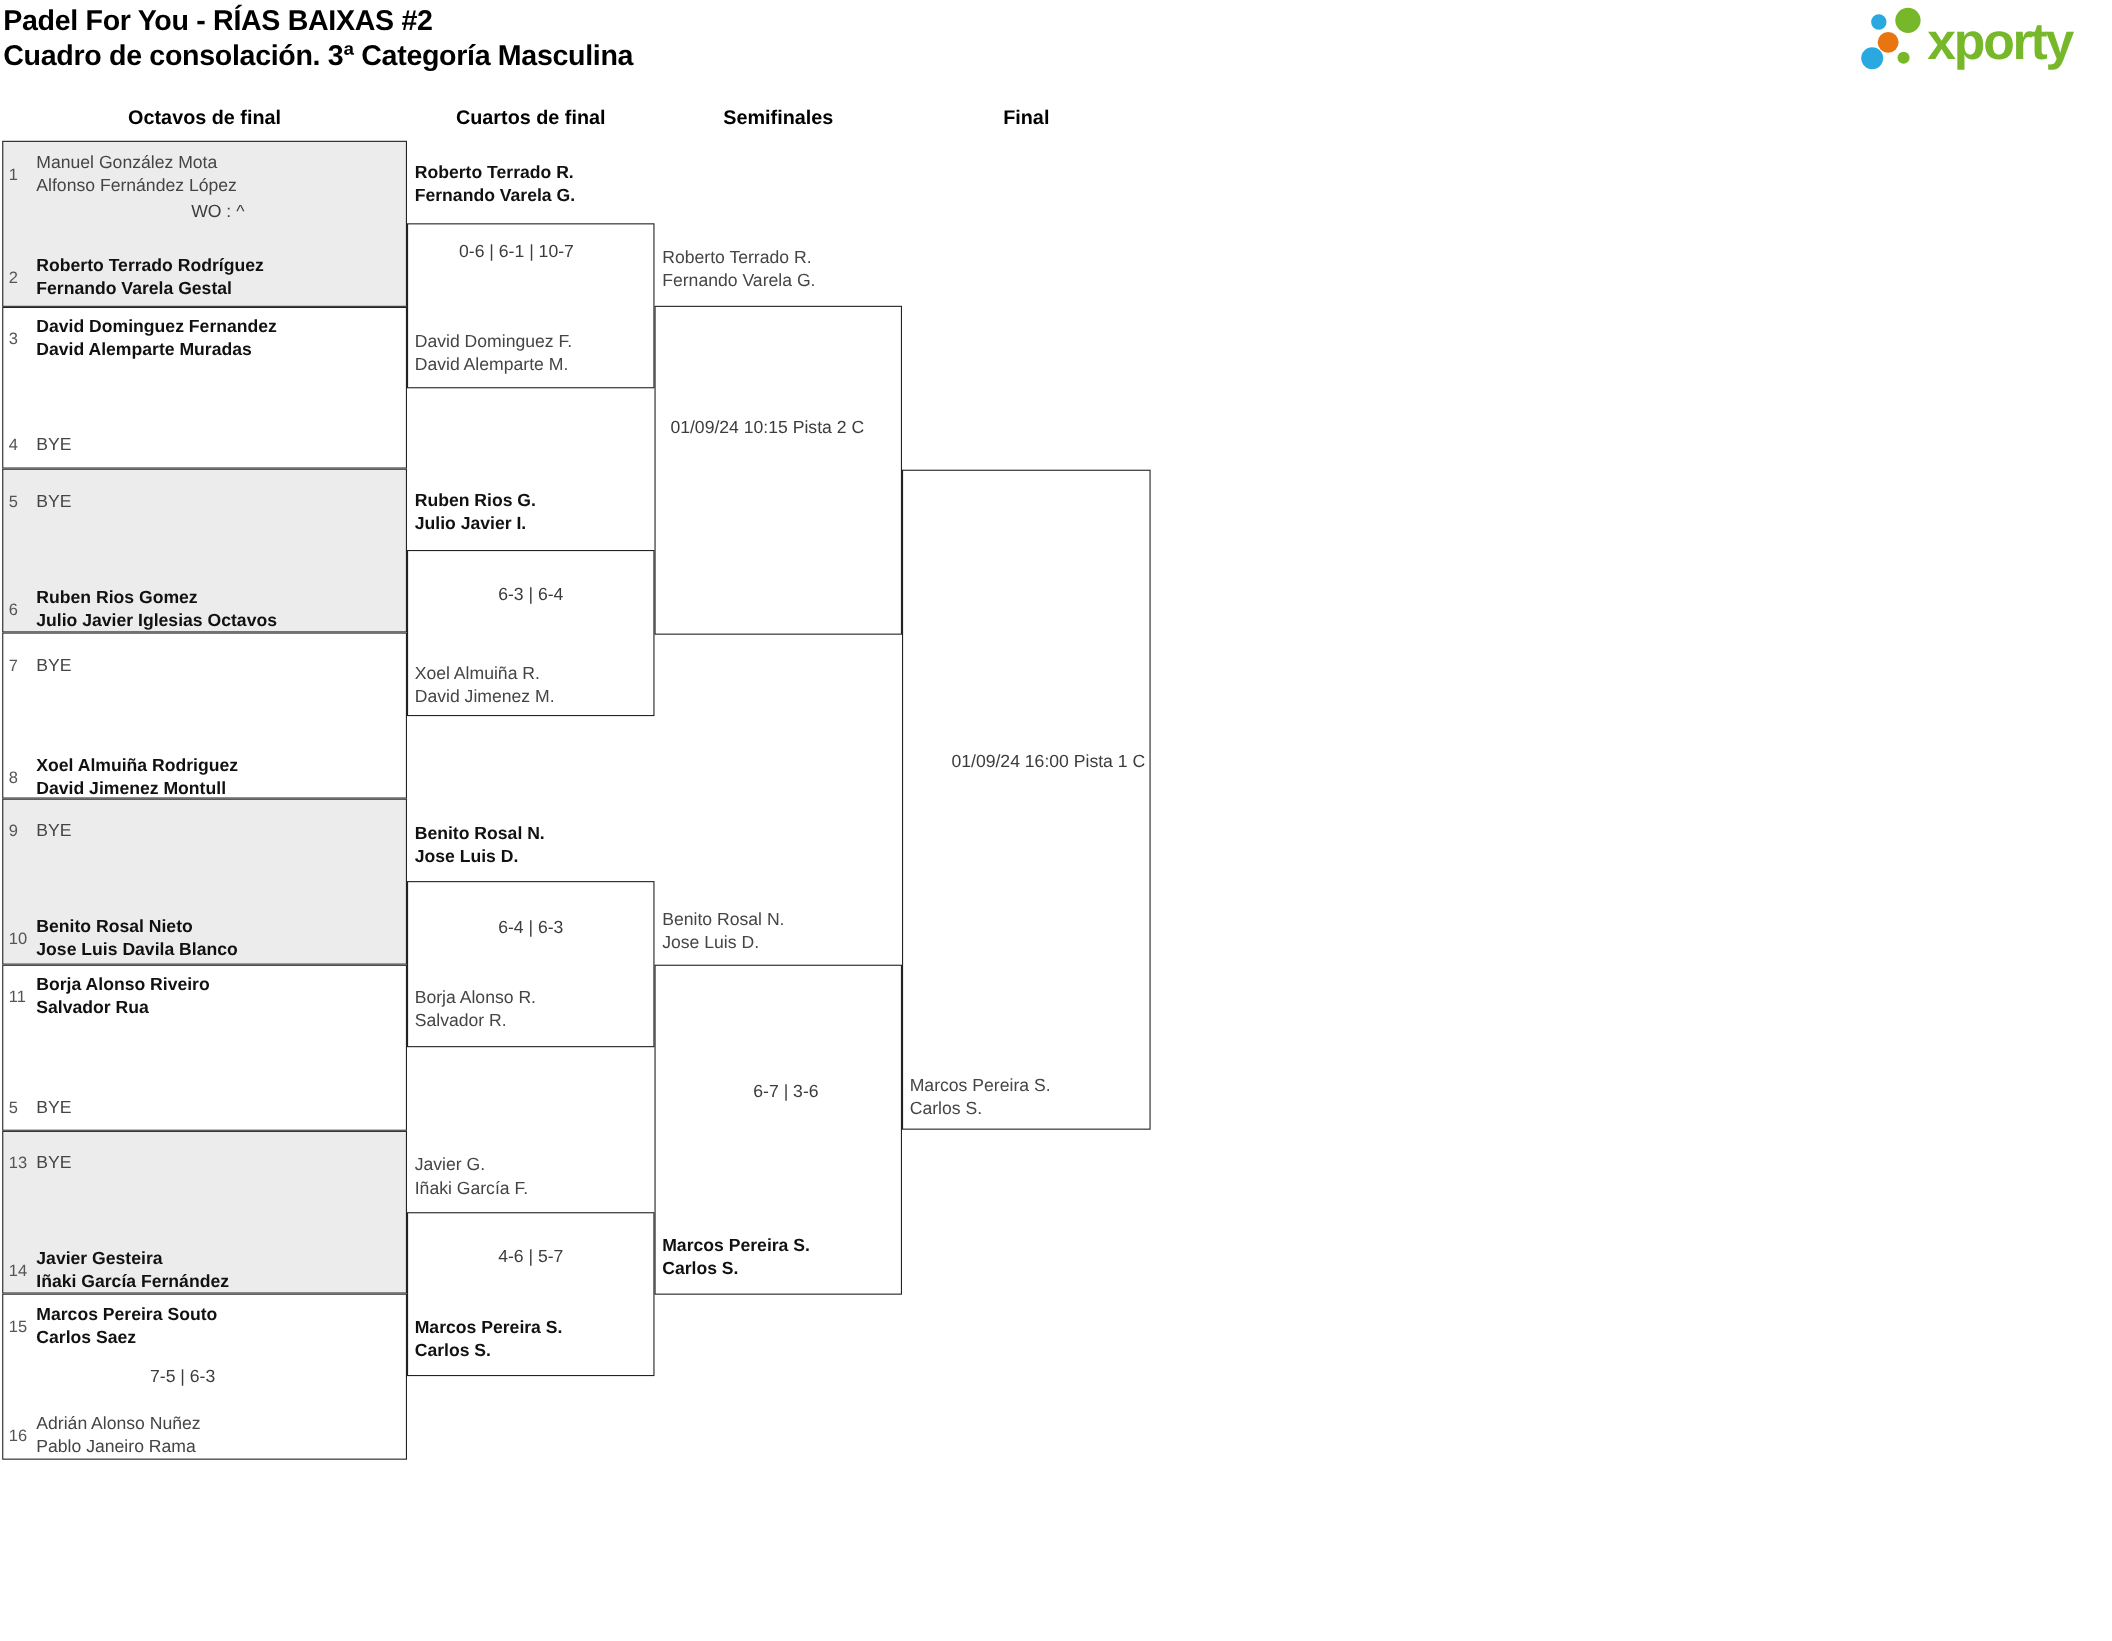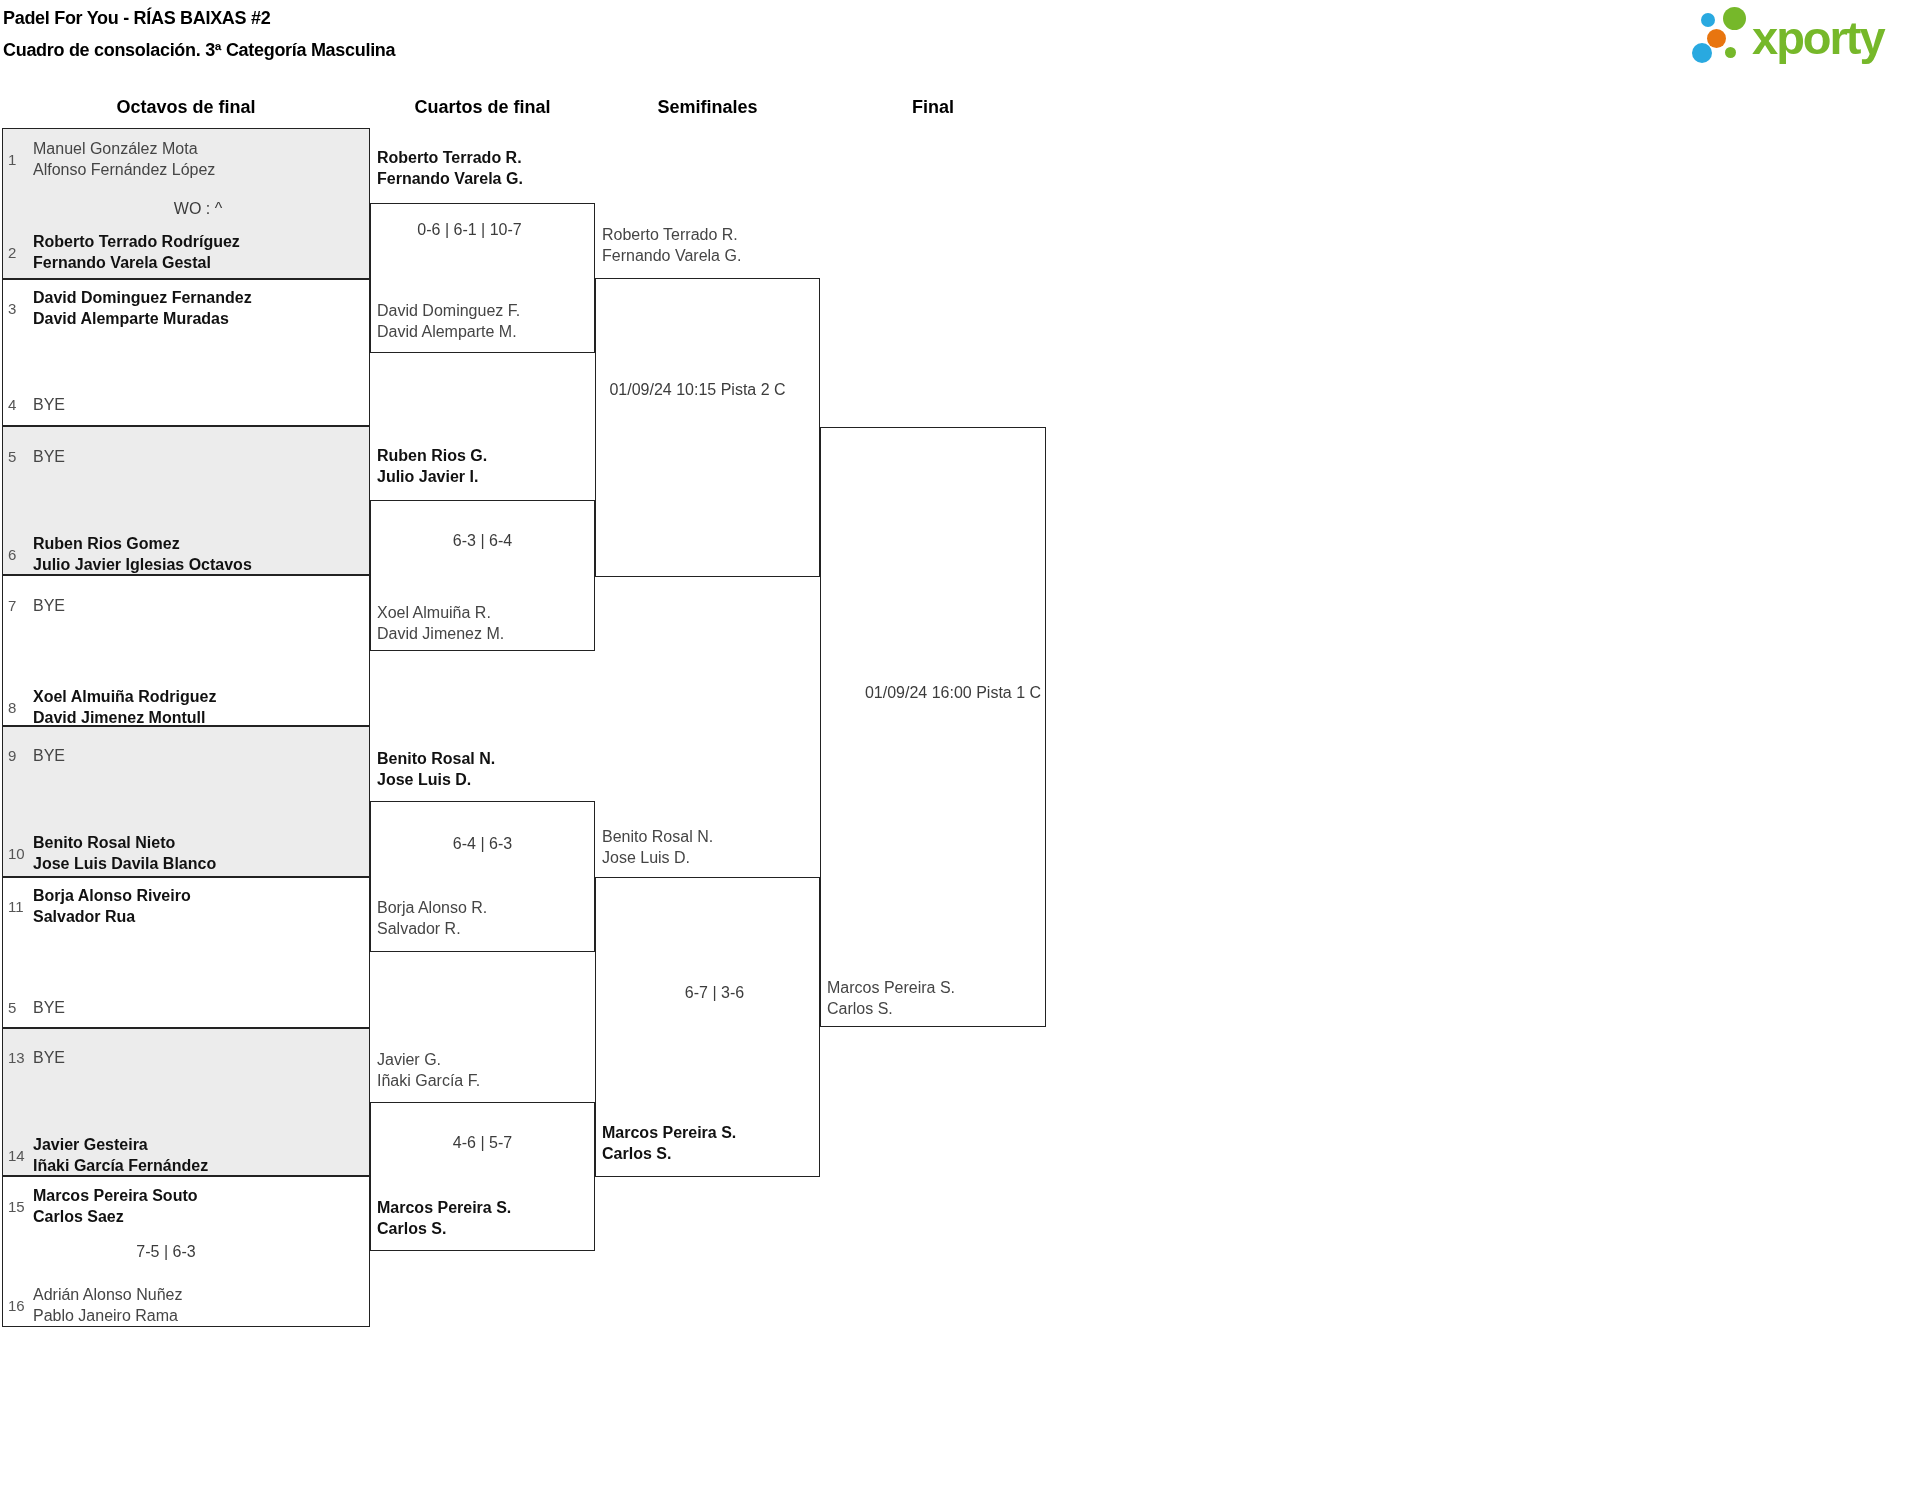--- a/index.html
+++ b/index.html
@@ -6,7 +6,7 @@
   #canvas{position:relative;width:1920px;height:1492px;background:#fff;
           font-family:"Liberation Sans",sans-serif;overflow:hidden;}
 
-  .title{position:absolute;left:3px;top:2px;font-size:18px;line-height:32px;
+  .title{position:absolute;left:3px;top:2px;font-size:26px;line-height:32px;
          font-weight:bold;color:#000;letter-spacing:-0.3px;white-space:nowrap;}
   .subtitle{top:34px;}
 

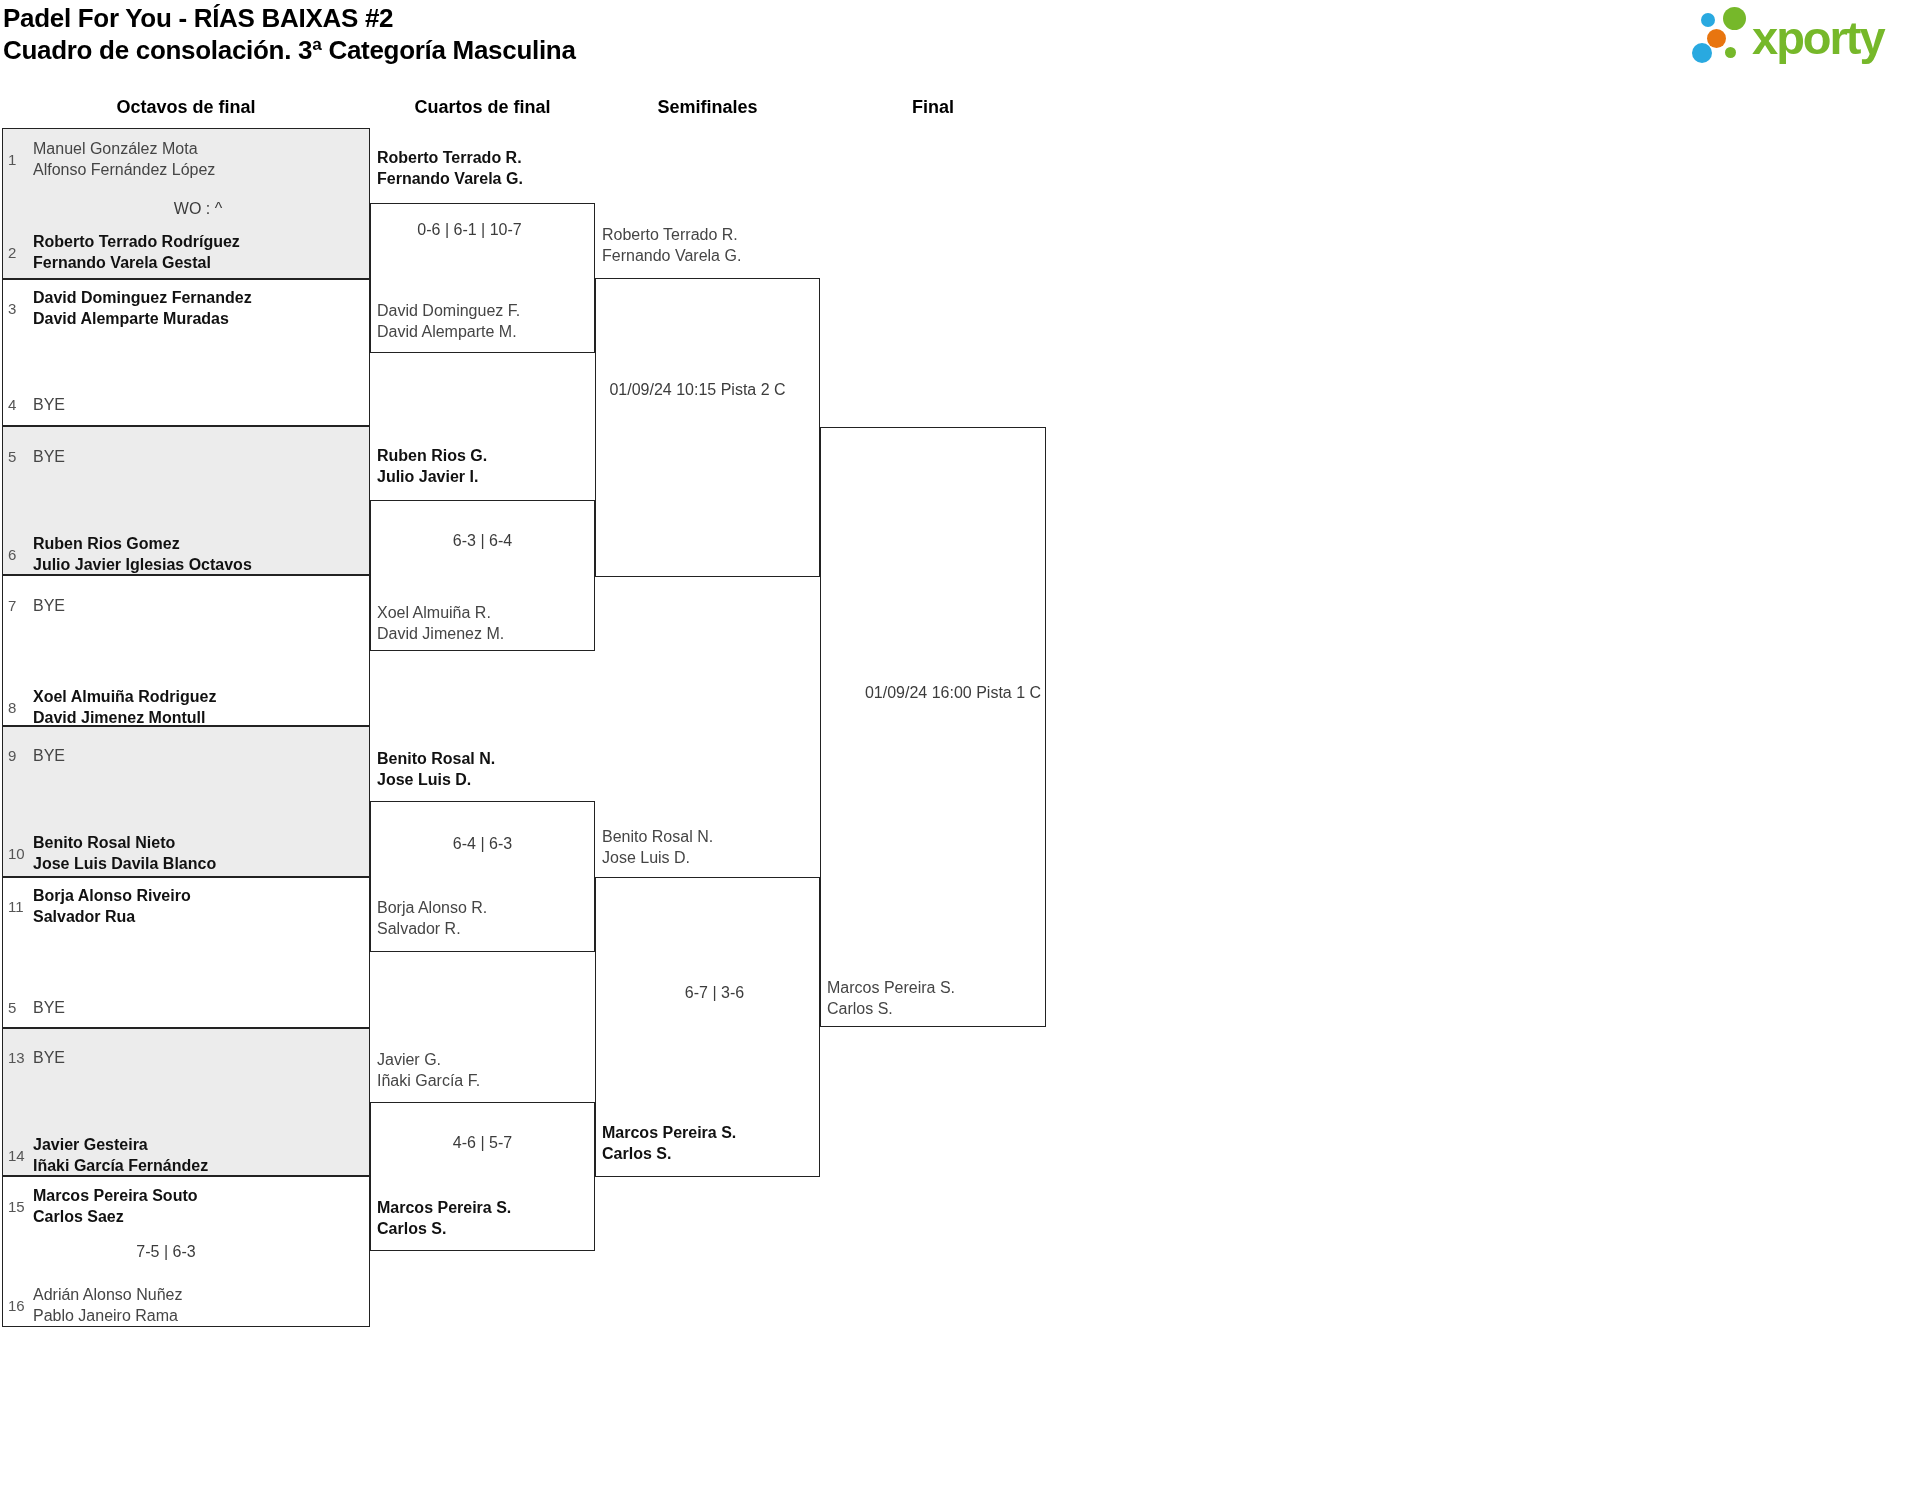--- a/index.html
+++ b/index.html
@@ -83,7 +83,7 @@
         <span class="nl">Alfonso Fernández López</span>
       </span>
   </div>
-  <div class="score" style="left:2px;top:198px;width:392px">WO : ^</div>
+  <div class="score" style="left:2px;top:182px;width:392px">WO : ^</div>
   <div class="slot win" style="left:8px;top:231px">
     <span class="seed">2</span>
     <span class="names">

